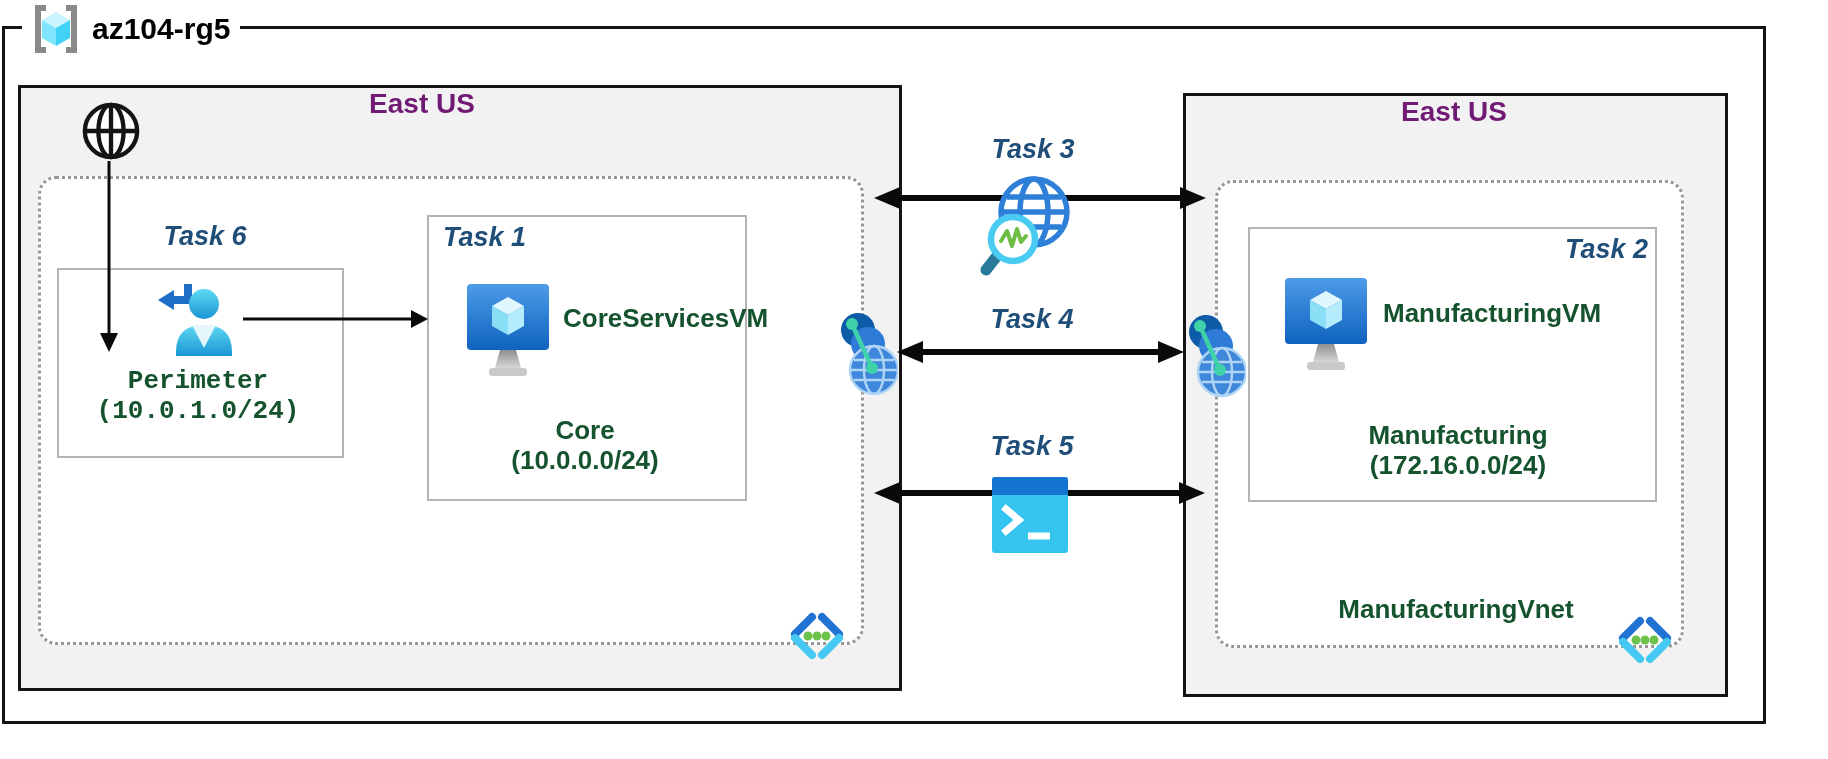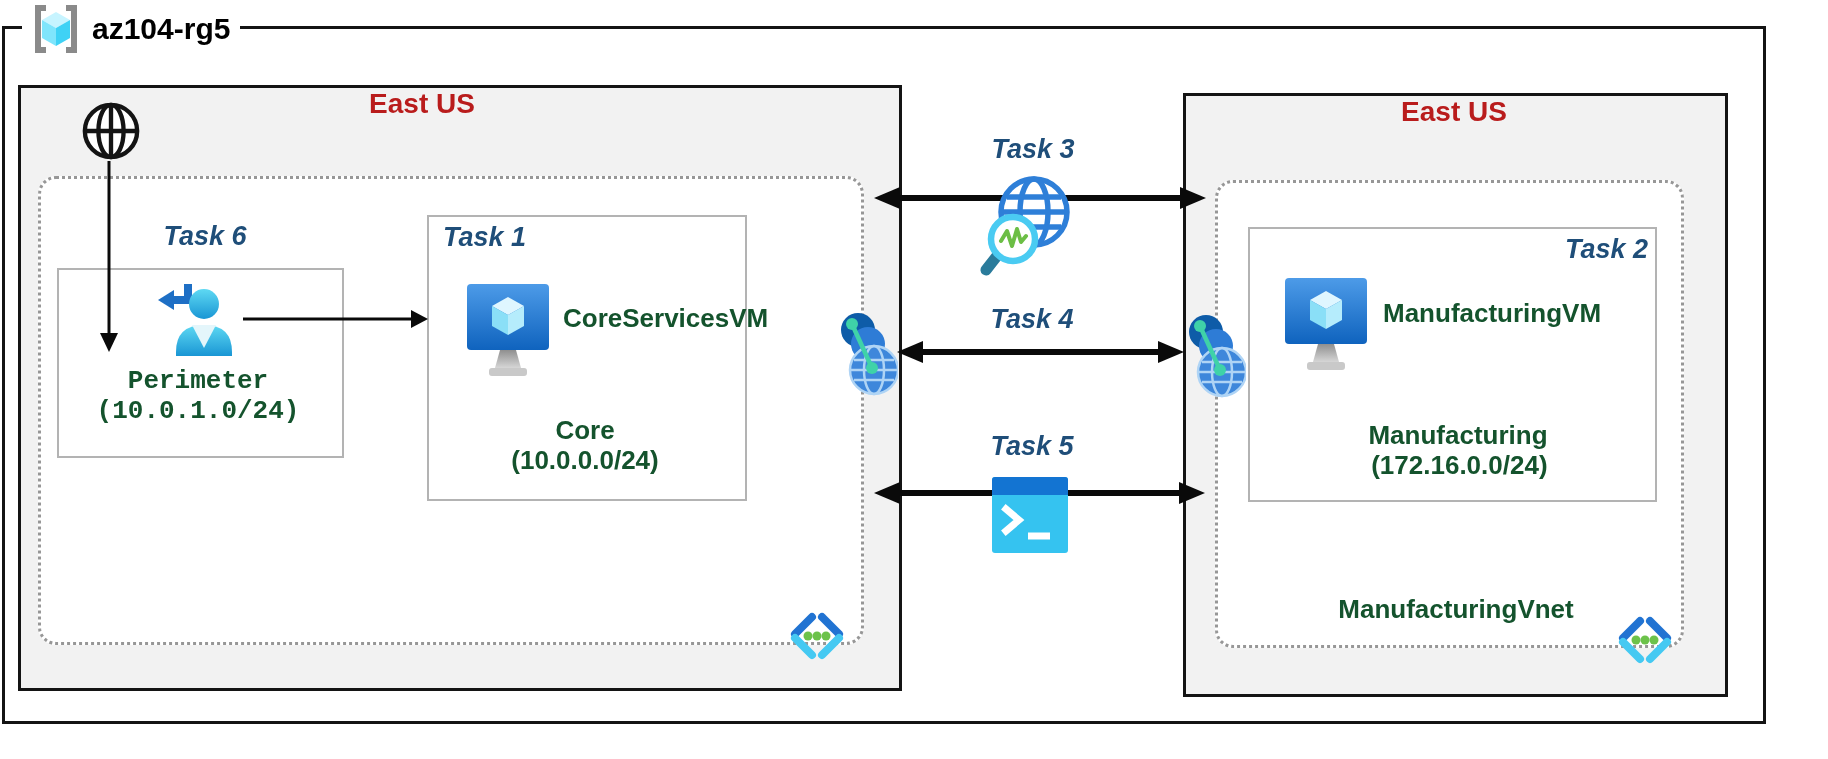--- a/index.html
+++ b/index.html
@@ -16,7 +16,7 @@
   .region{background:#F2F2F2;border:3px solid #141414;z-index:1;}
   .region-left{left:18px;top:85px;width:878px;height:600px;}
   .region-right{left:1183px;top:93px;width:539px;height:598px;}
-  .region-title{font-size:28px;color:#b91c1c;transform:translateX(-50%);z-index:6;white-space:nowrap;}
+  .region-title{font-size:28px;color:#701a75;transform:translateX(-50%);z-index:6;white-space:nowrap;}
   
   .vnet-box{border:3px dotted #979797;border-radius:18px;background:#fff;z-index:2;}
   .vnet-left{left:38px;top:176px;width:820px;height:463px;}

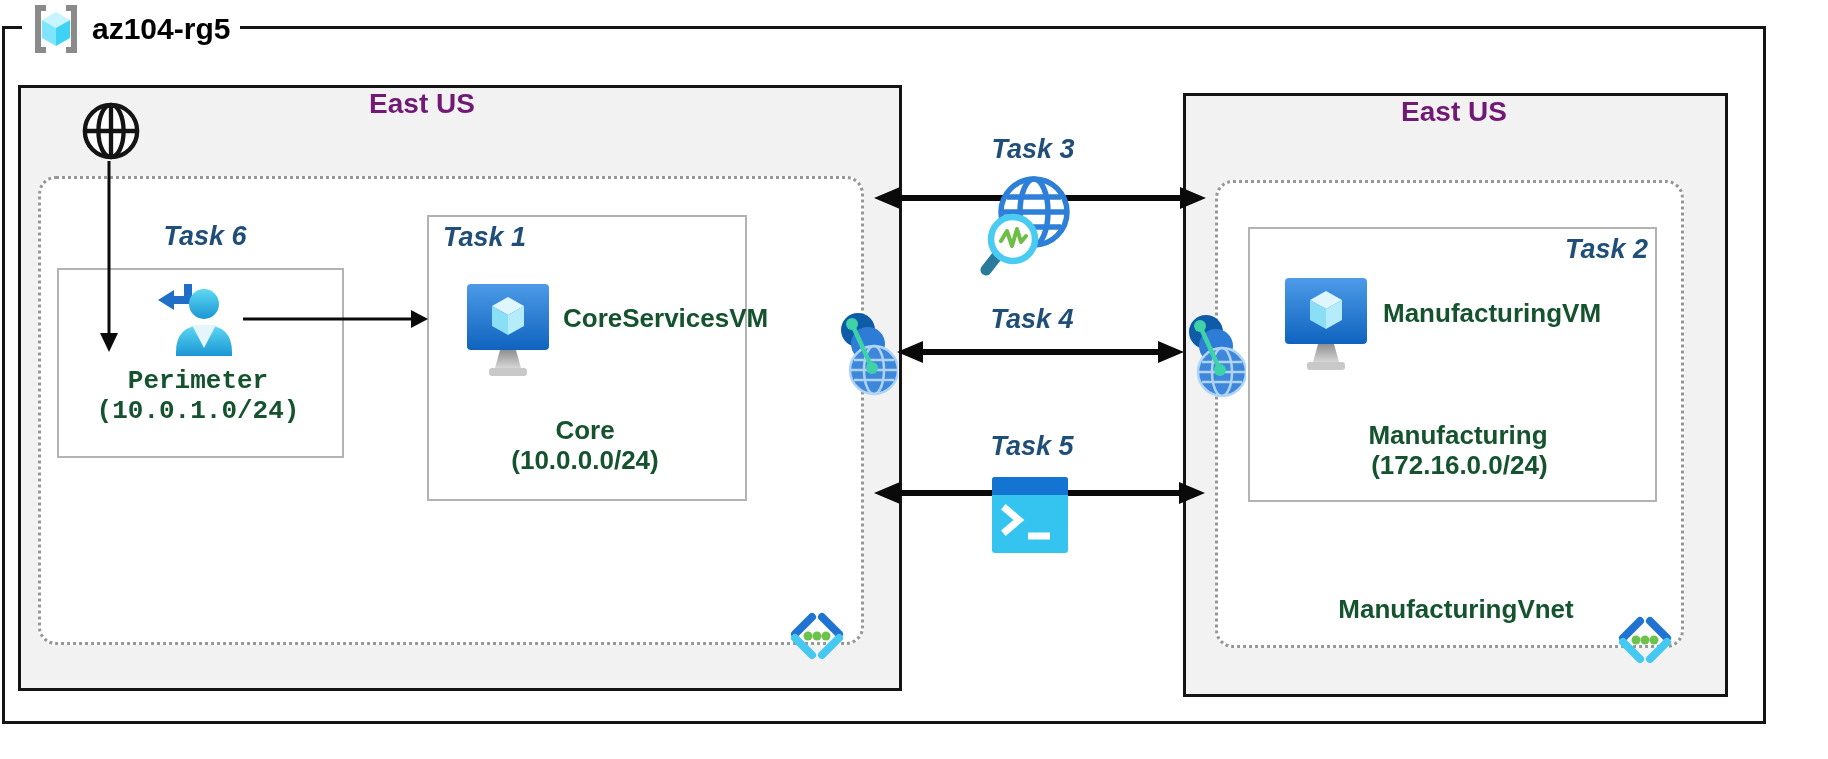--- a/index.html
+++ b/index.html
@@ -136,7 +136,7 @@
     <rect x="25" y="86" width="38" height="8" rx="3" fill="#C9C9C9"></rect>
   </svg>
   <div class="abs name-label" style="left:1383px;top:298px;">ManufacturingVM</div>
-  <div class="abs name-label center-2line" style="left:1458px;top:420px;text-align:right;">
+  <div class="abs name-label center-2line" style="left:1458px;top:420px;">
     <div>Manufacturing</div>
     <div>(172.16.0.0/24)</div>
   </div>

